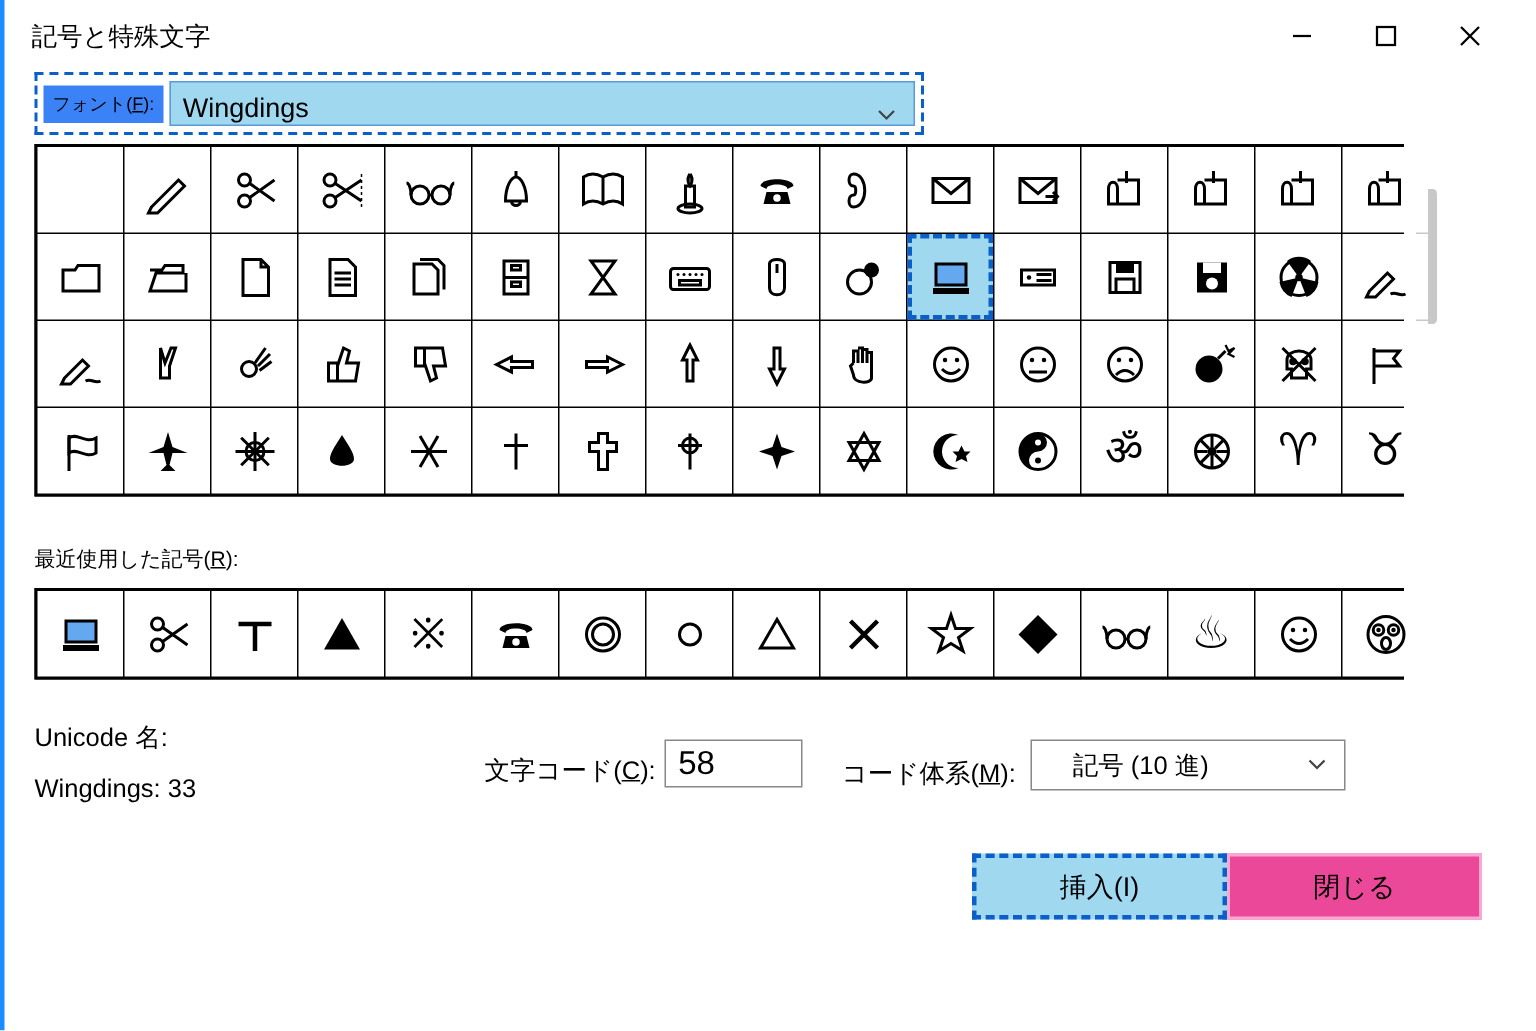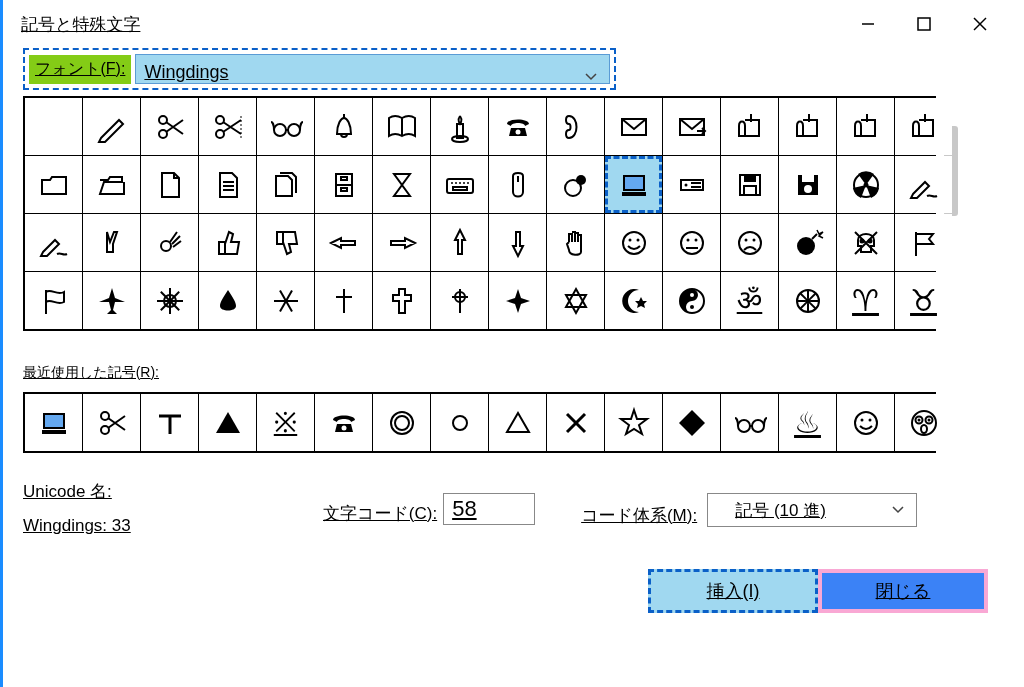--- a/index.html
+++ b/index.html
@@ -17,7 +17,6 @@
     background: #fff;
     border-left: 3px solid #1a8cff;
     overflow: hidden;
-    text-decoration: underline;
   }
   .titlebar {
     display: flex;

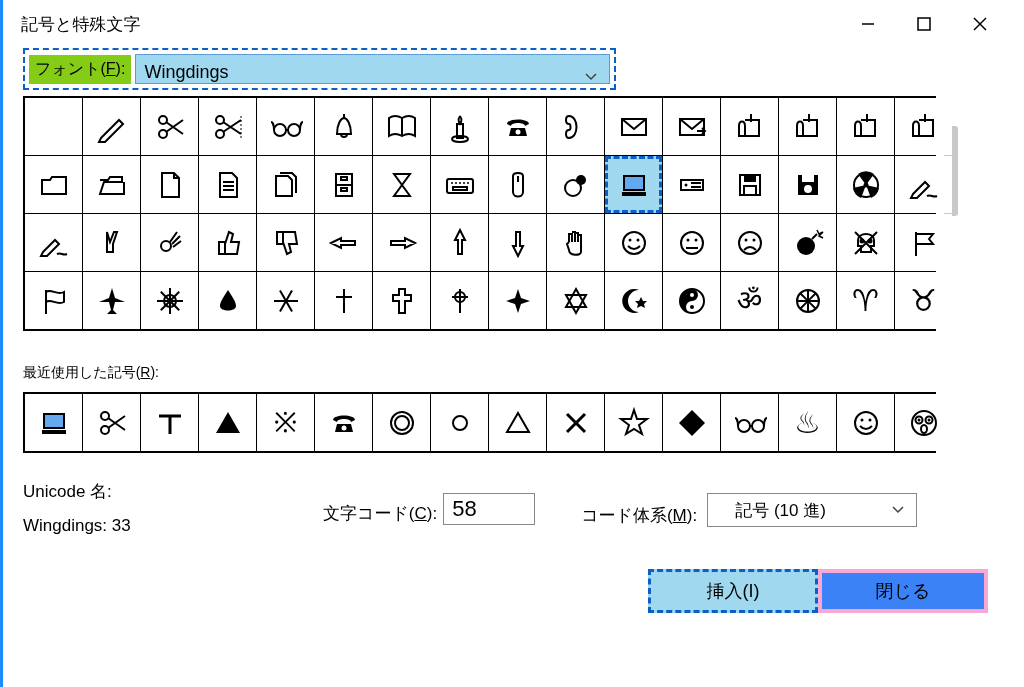--- a/index.html
+++ b/index.html
@@ -49,9 +49,9 @@
     margin-bottom: 6px;
   }
   .font-label {
-    background: #84cc16;
+    background: #3b82f6;
     padding: 4px 6px;
-    font-size: 16px;
+    font-size: 12px;
   }
   .font-select {
     flex: 1;

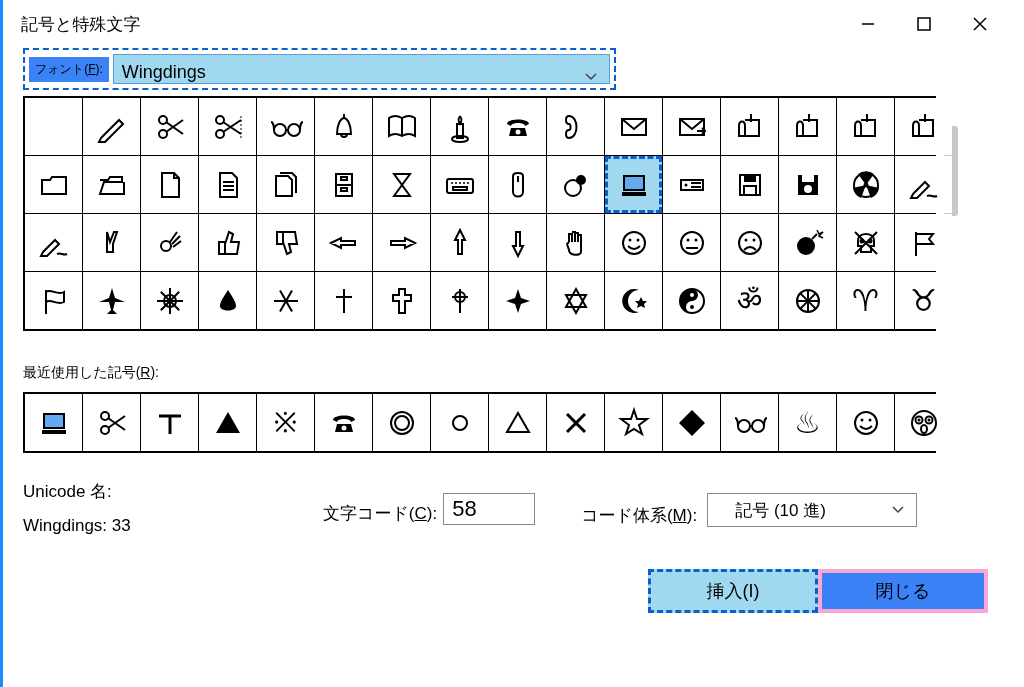--- a/index.html
+++ b/index.html
@@ -736,7 +736,7 @@
         </span>
         <input class="code-input" value="58" style="">
       </div>
-      <div class="code-group" style="margin-left:46px;">
+      <div class="code-group" style="margin-left:26px;">
         <span>
           <span>コード体系(</span><span class="u">M</span><span>):</span>
         </span>

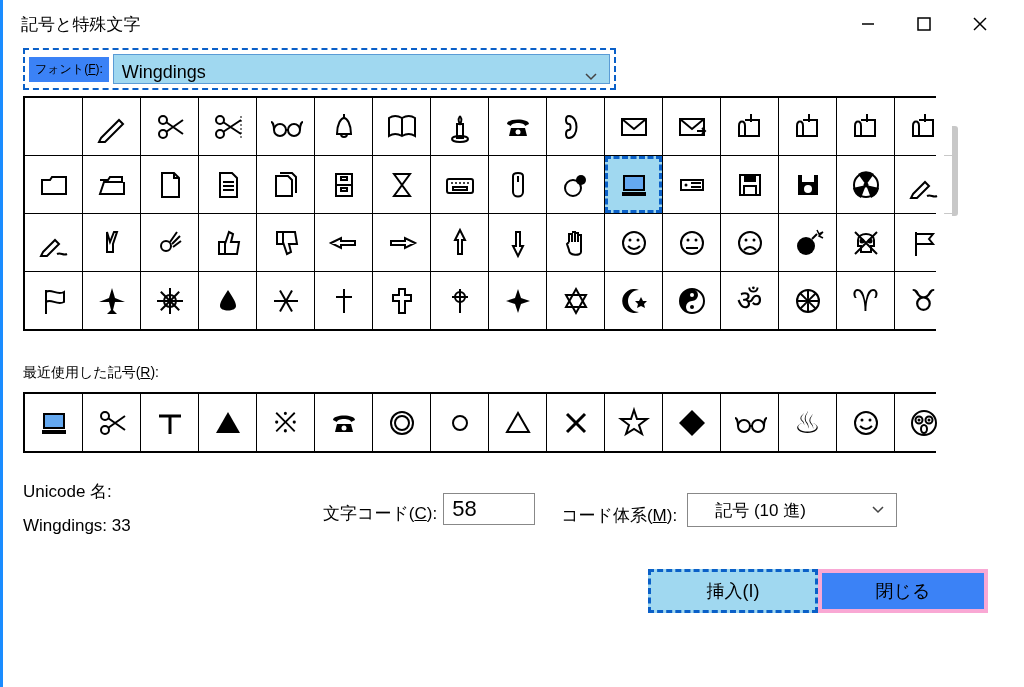--- a/index.html
+++ b/index.html
@@ -164,8 +164,8 @@
     align-items: center;
     justify-content: center;
     font-size: 18px;
-    border: 4px solid #f9a8d4;
-    background: #3b82f6;
+    border: 2px solid #f9a8d4;
+    background: #ec4899;
   }
   .btn.primary {
     border: 3px dashed #0a60c8;

